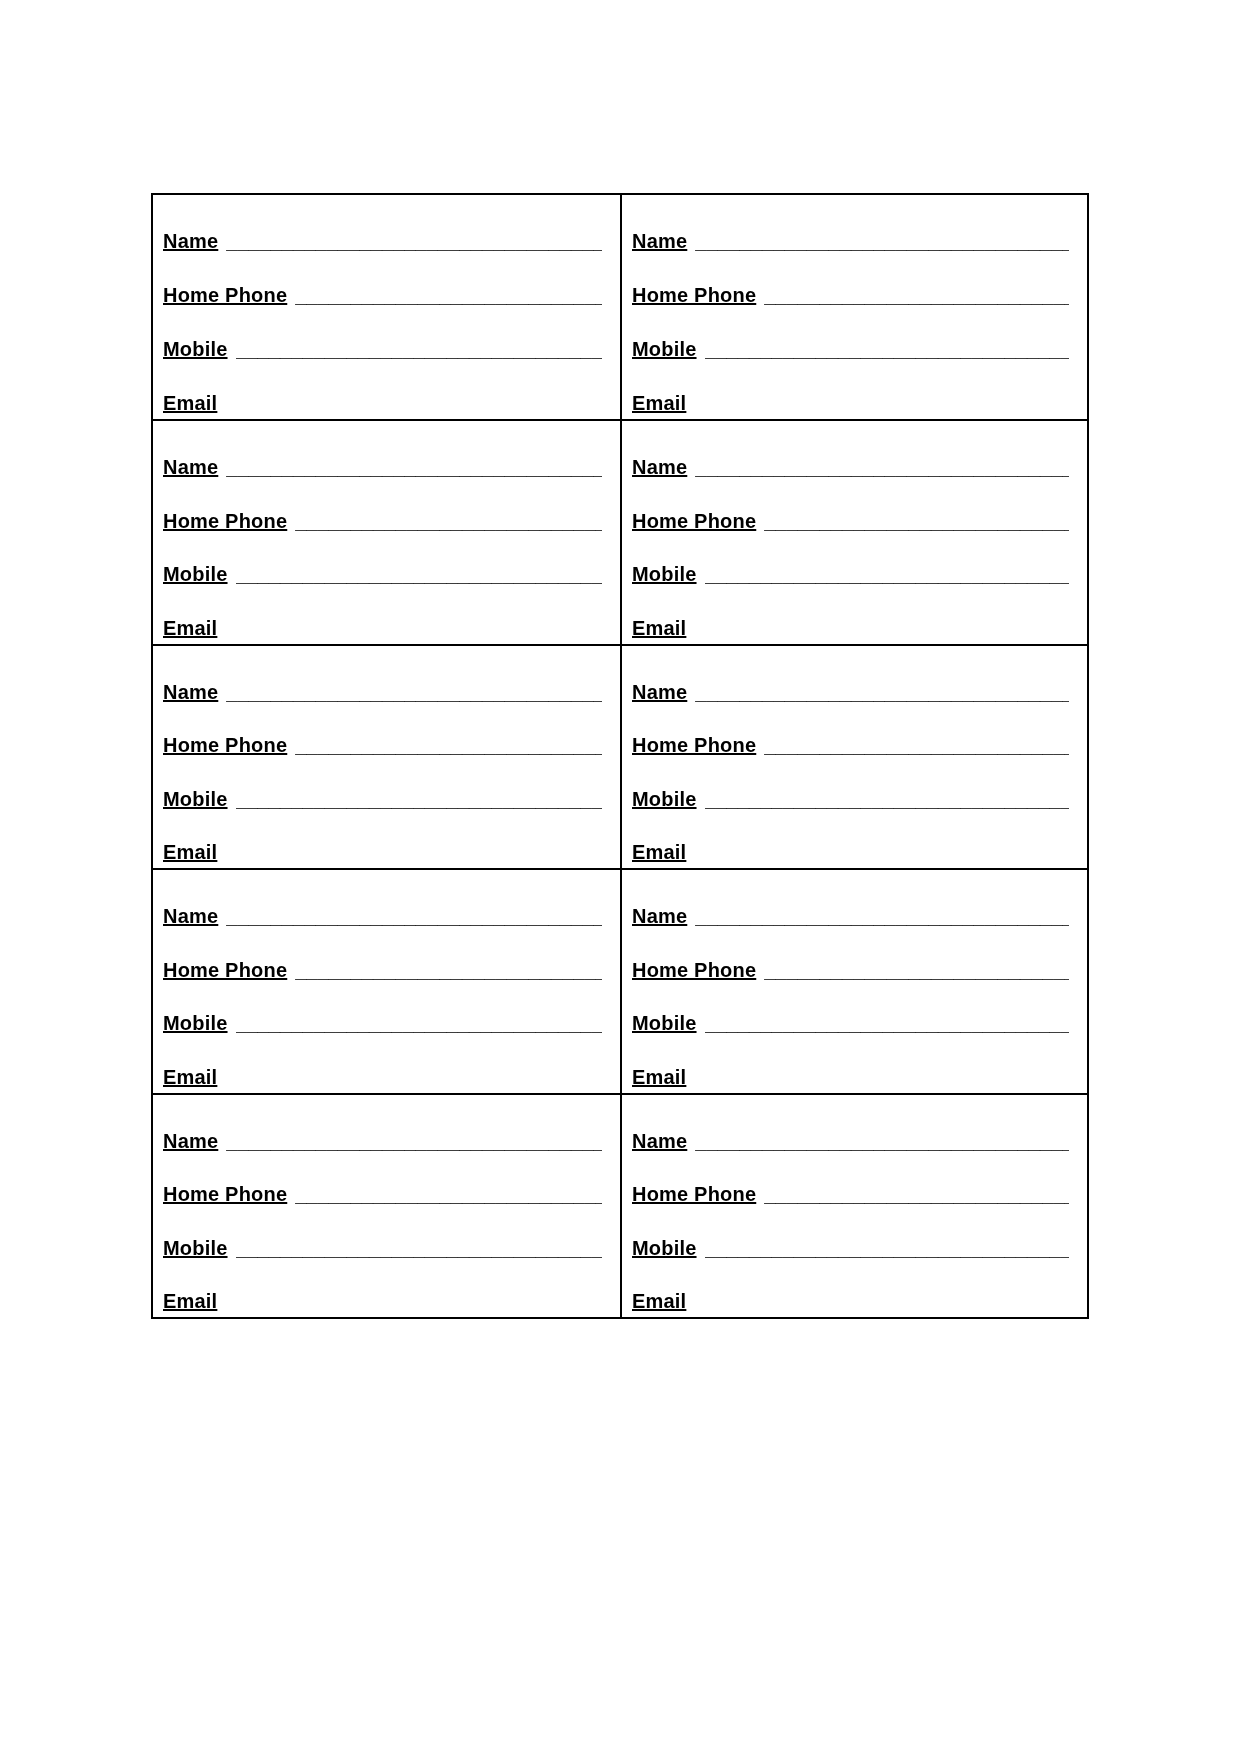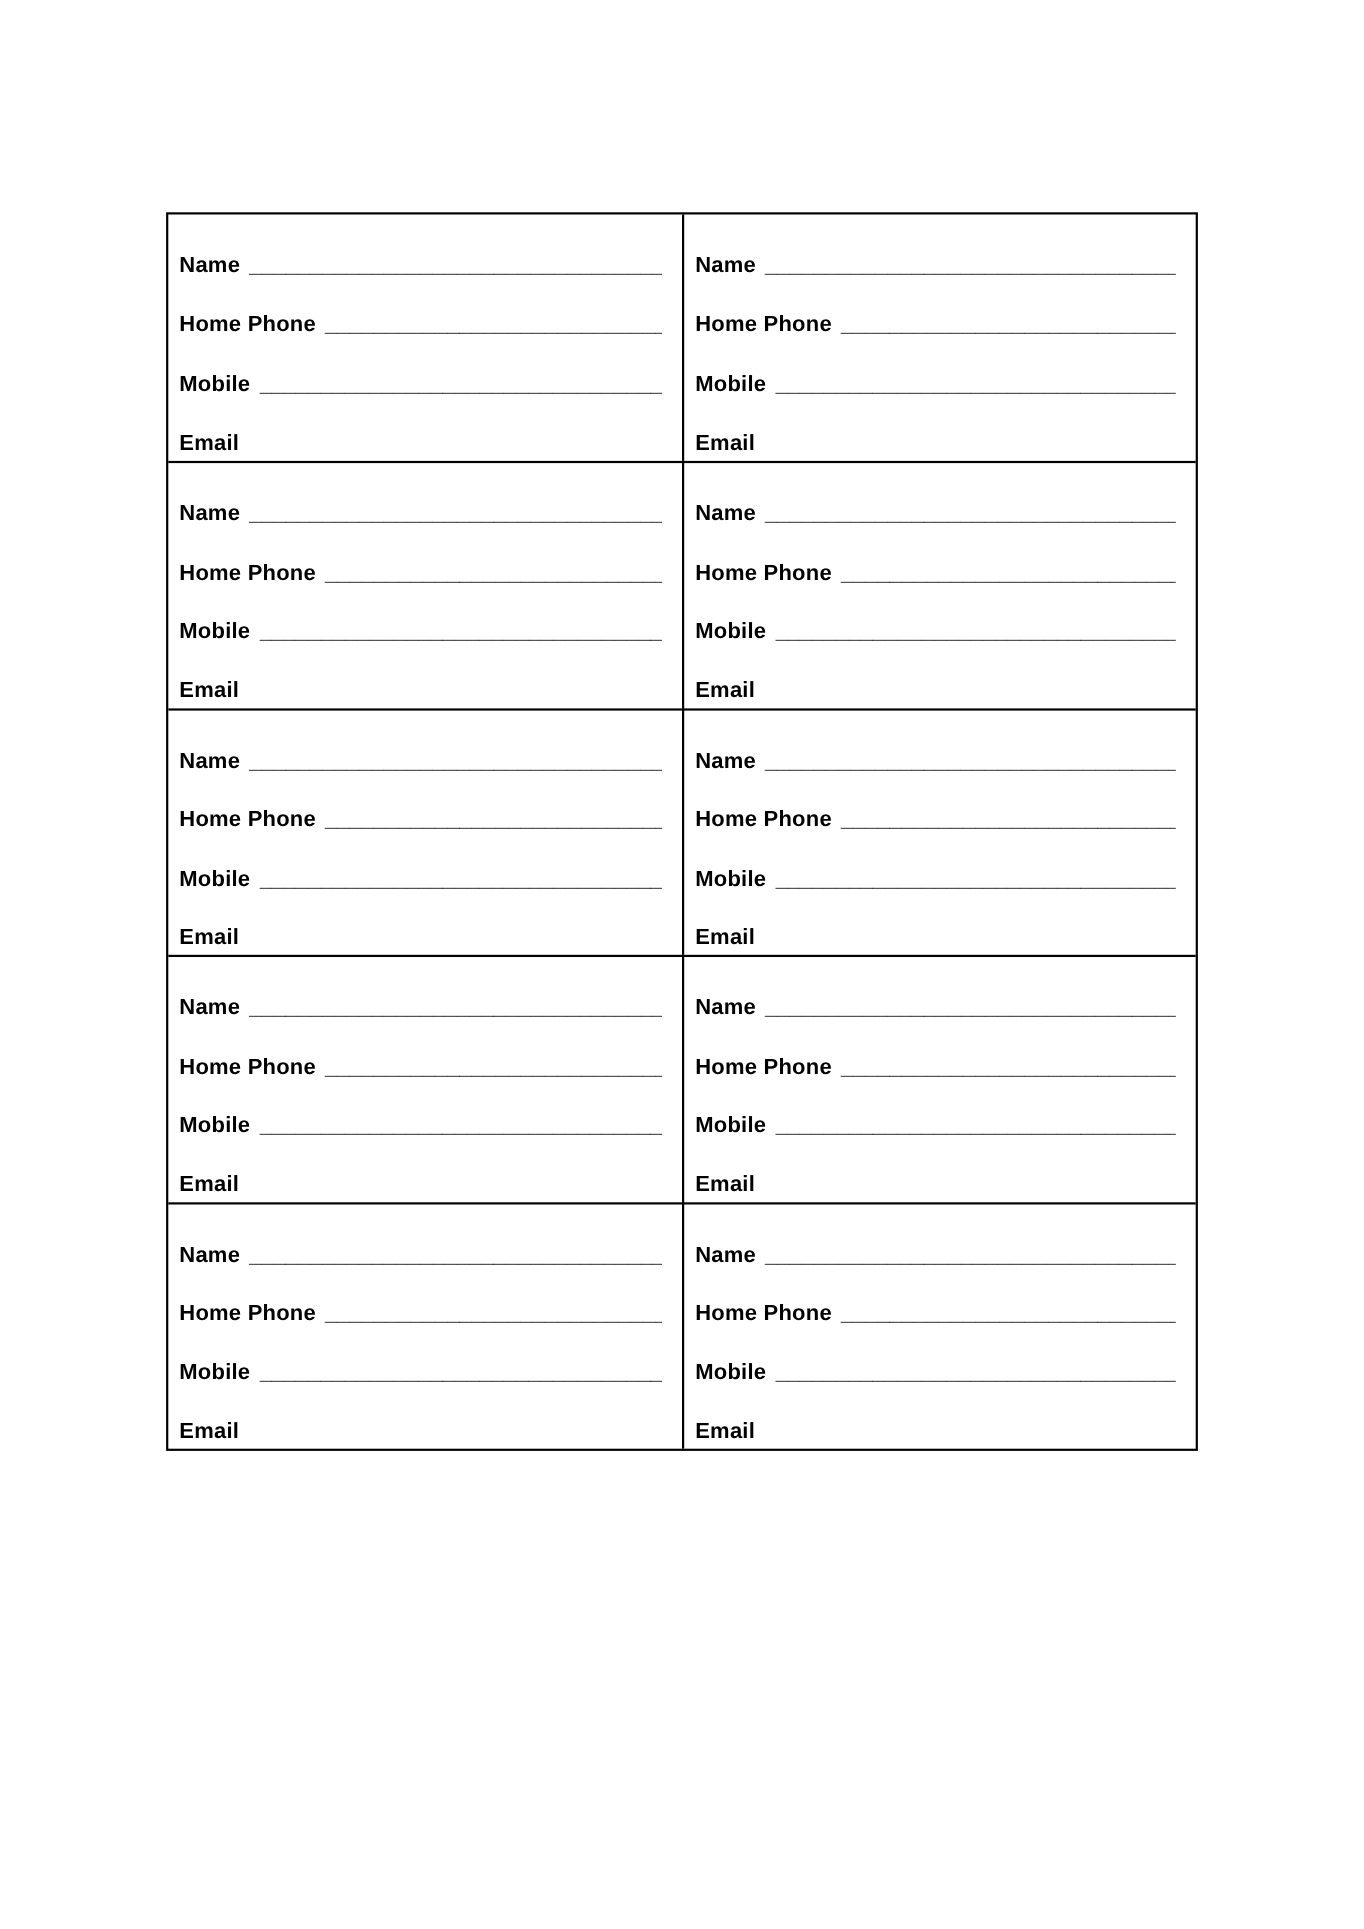--- a/index.html
+++ b/index.html
@@ -53,6 +53,7 @@
     flex: 0 0 auto;
     margin-right: 8px;
     letter-spacing: 0.2px;
+    text-decoration: underline;
   }
   .fill {
     flex: 1 1 auto;

